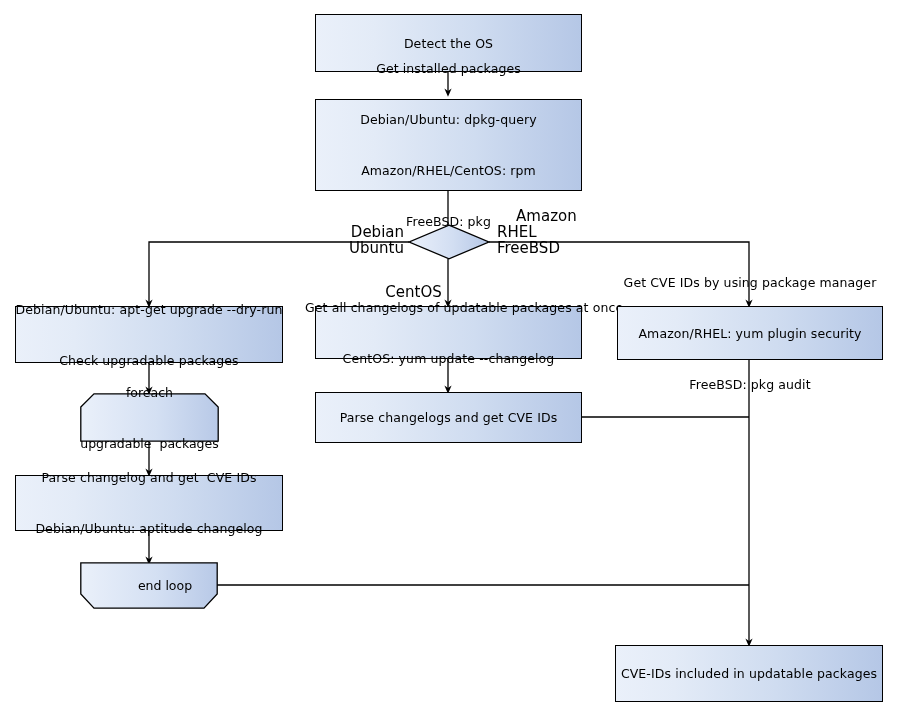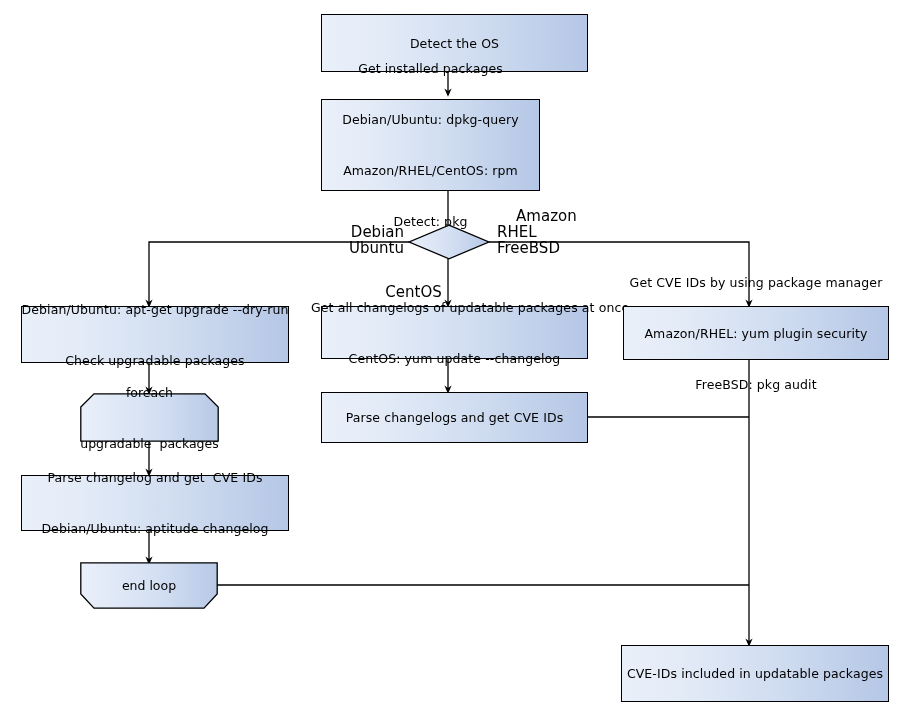--- a/index.html
+++ b/index.html
@@ -43,7 +43,6 @@
   .rectnode {
     border: 1.3px solid #000000;
     background: linear-gradient(to right, #eaf0fa 0%, #e3ebf7 22%, #cfdcf0 60%, #b5c7e6 100%);
-    margin-left: 6px;
   }
   .diamond-wrap {
     position: absolute;

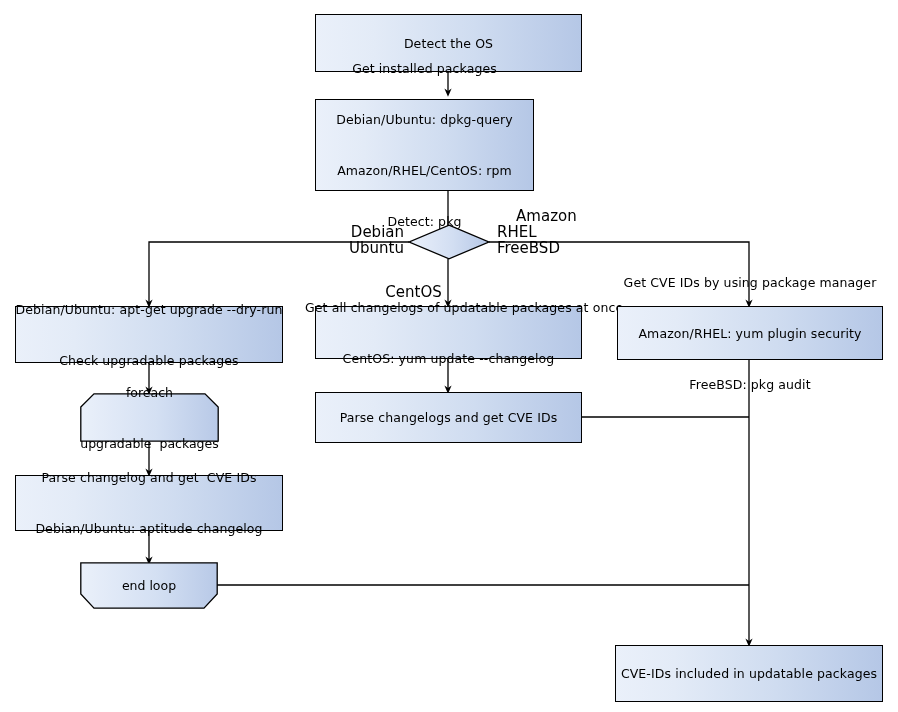--- a/index.html
+++ b/index.html
@@ -120,7 +120,7 @@
     <span>Detect the OS</span>
   </div>
 
-  <div class="node rectnode" style="left:315px; top:99px; width:219px; height:92px;">
+  <div class="node rectnode" style="left:315px; top:99px; width:267px; height:92px;">
     <div>
       <div>Get installed packages</div>
       <div>Debian/Ubuntu: dpkg-query</div>

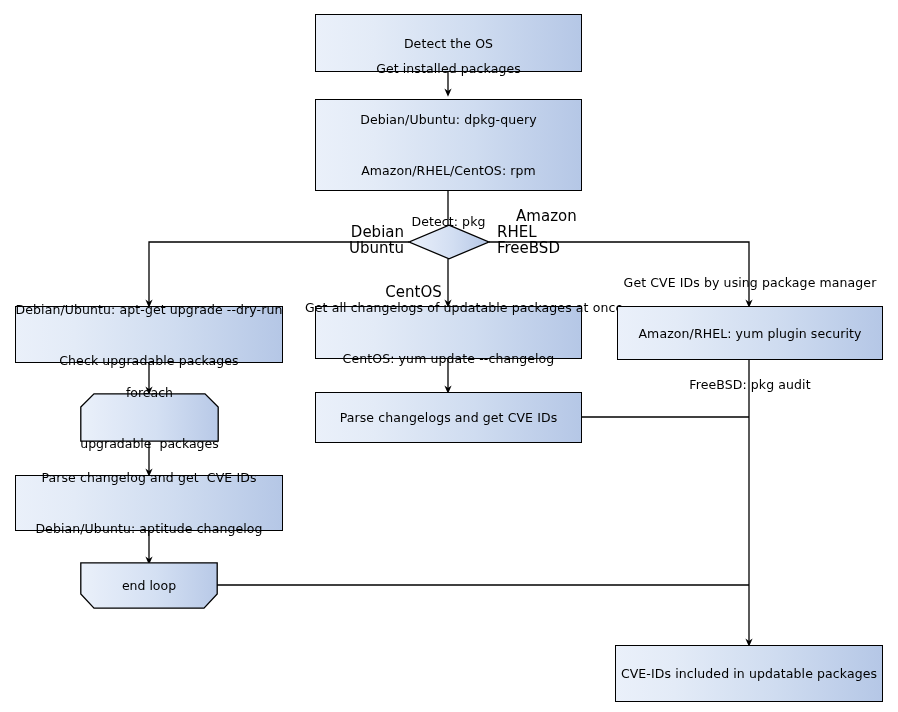--- a/index.html
+++ b/index.html
@@ -125,7 +125,7 @@
       <div>Get installed packages</div>
       <div>Debian/Ubuntu: dpkg-query</div>
       <div>Amazon/RHEL/CentOS: rpm</div>
-      <div>Detect: pkg</div>
+      <div>FreeBSD: pkg</div>
     </div>
   </div>
 

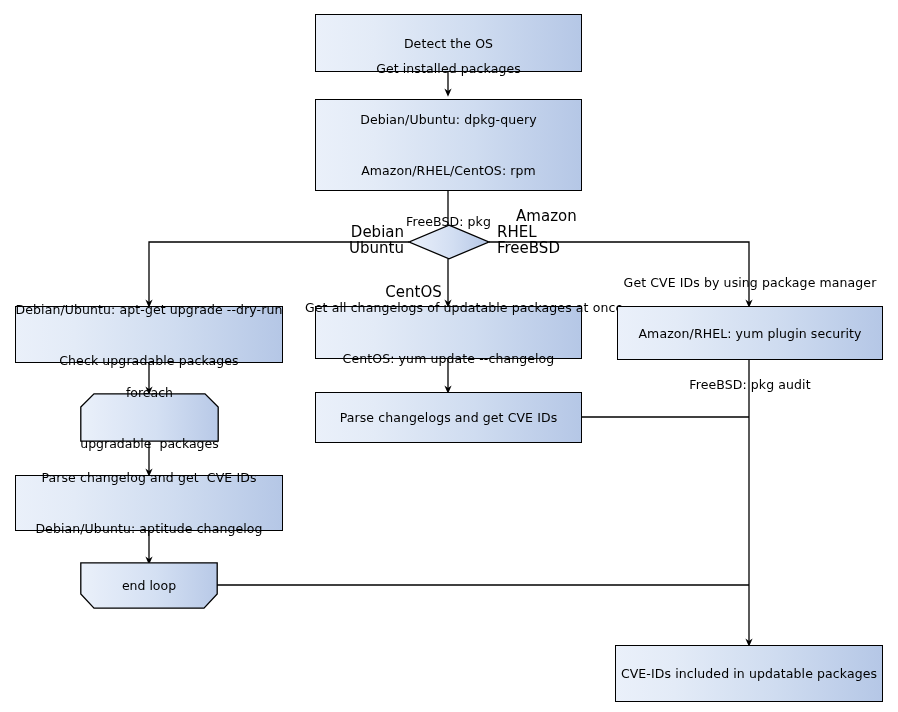--- a/index.html
+++ b/index.html
@@ -209,7 +209,7 @@
     </div>
   </div>
 
-  <div class="loopnode" style="left:80px; top:562px; width:138px; height:47px;">
+  <div class="loopnode" style="left:80px; top:562px; width:138px; height:47px;padding-left:32px;">
     <svg width="138" height="47" viewBox="0 0 138 47">
       <defs>
         <linearGradient id="lgrad2" x1="0" y1="0" x2="1" y2="0">

